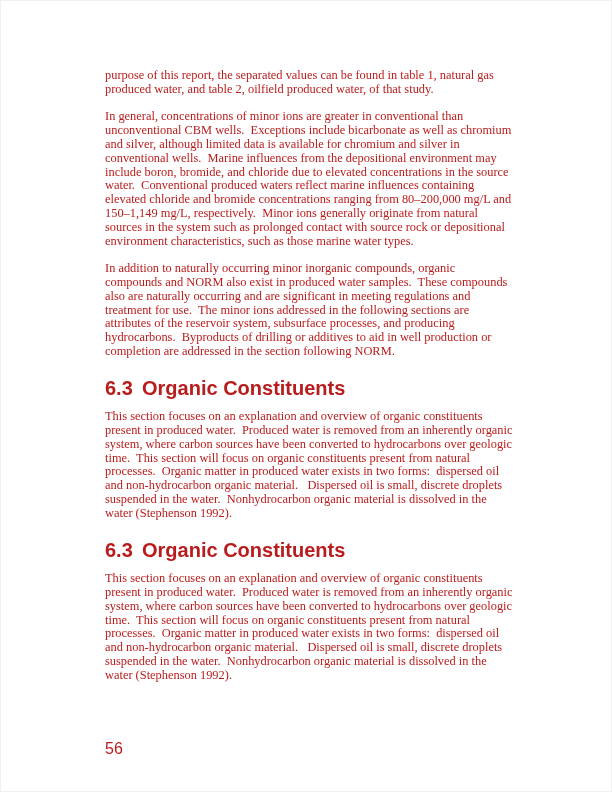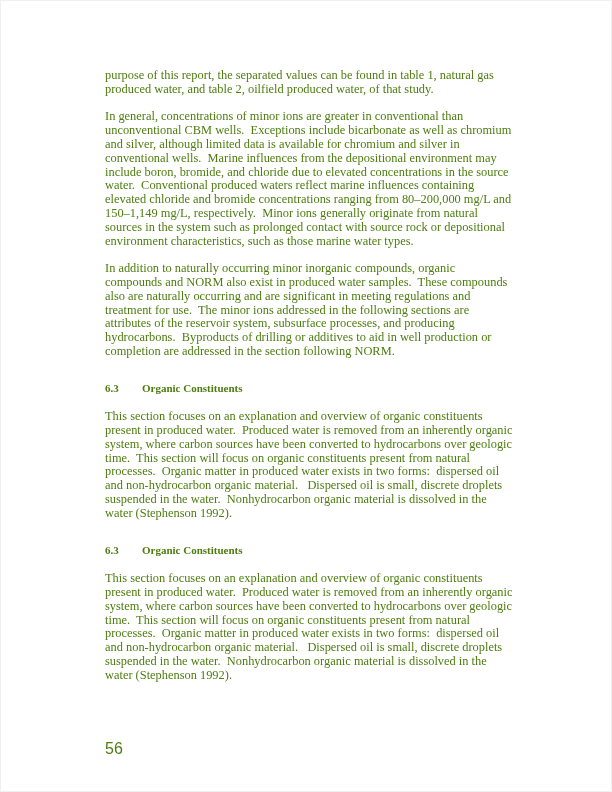--- a/index.html
+++ b/index.html
@@ -13,7 +13,7 @@
     height: 792px;
     background: #ffffff;
     overflow: hidden;
-    color: #4d7c0f;
+    color: #b91c1c;
     font-family: "Liberation Serif", serif;
     box-shadow: inset 0 0 0 1px #f0f0f0;
   }

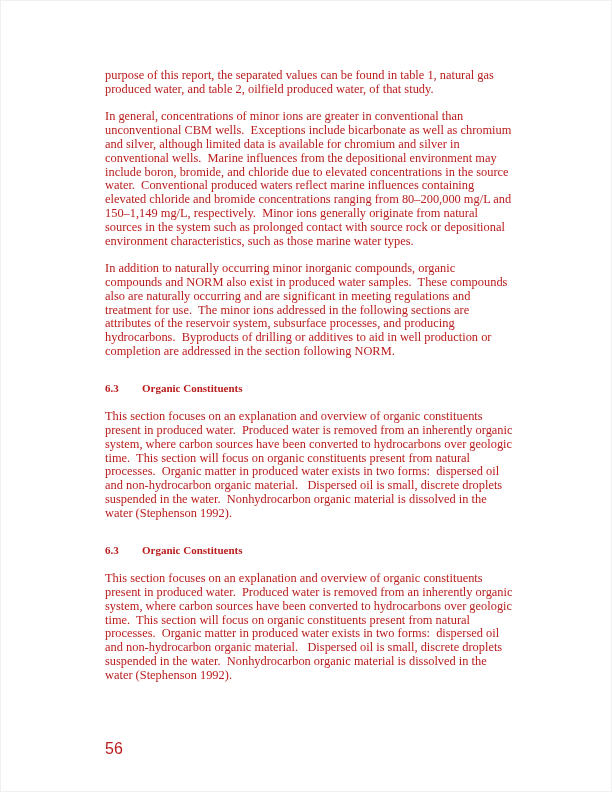--- a/index.html
+++ b/index.html
@@ -32,9 +32,9 @@
   }
   h2.section-heading {
     margin: 21.5px 0 13px 0;
-    font-family: Liberation Serif, serif;
+    font-family: Liberation Sans, sans-serif;
     font-weight: bold;
-    font-size: 11px;
+    font-size: 20px;
     line-height: 17px;
     white-space: pre;
   }

